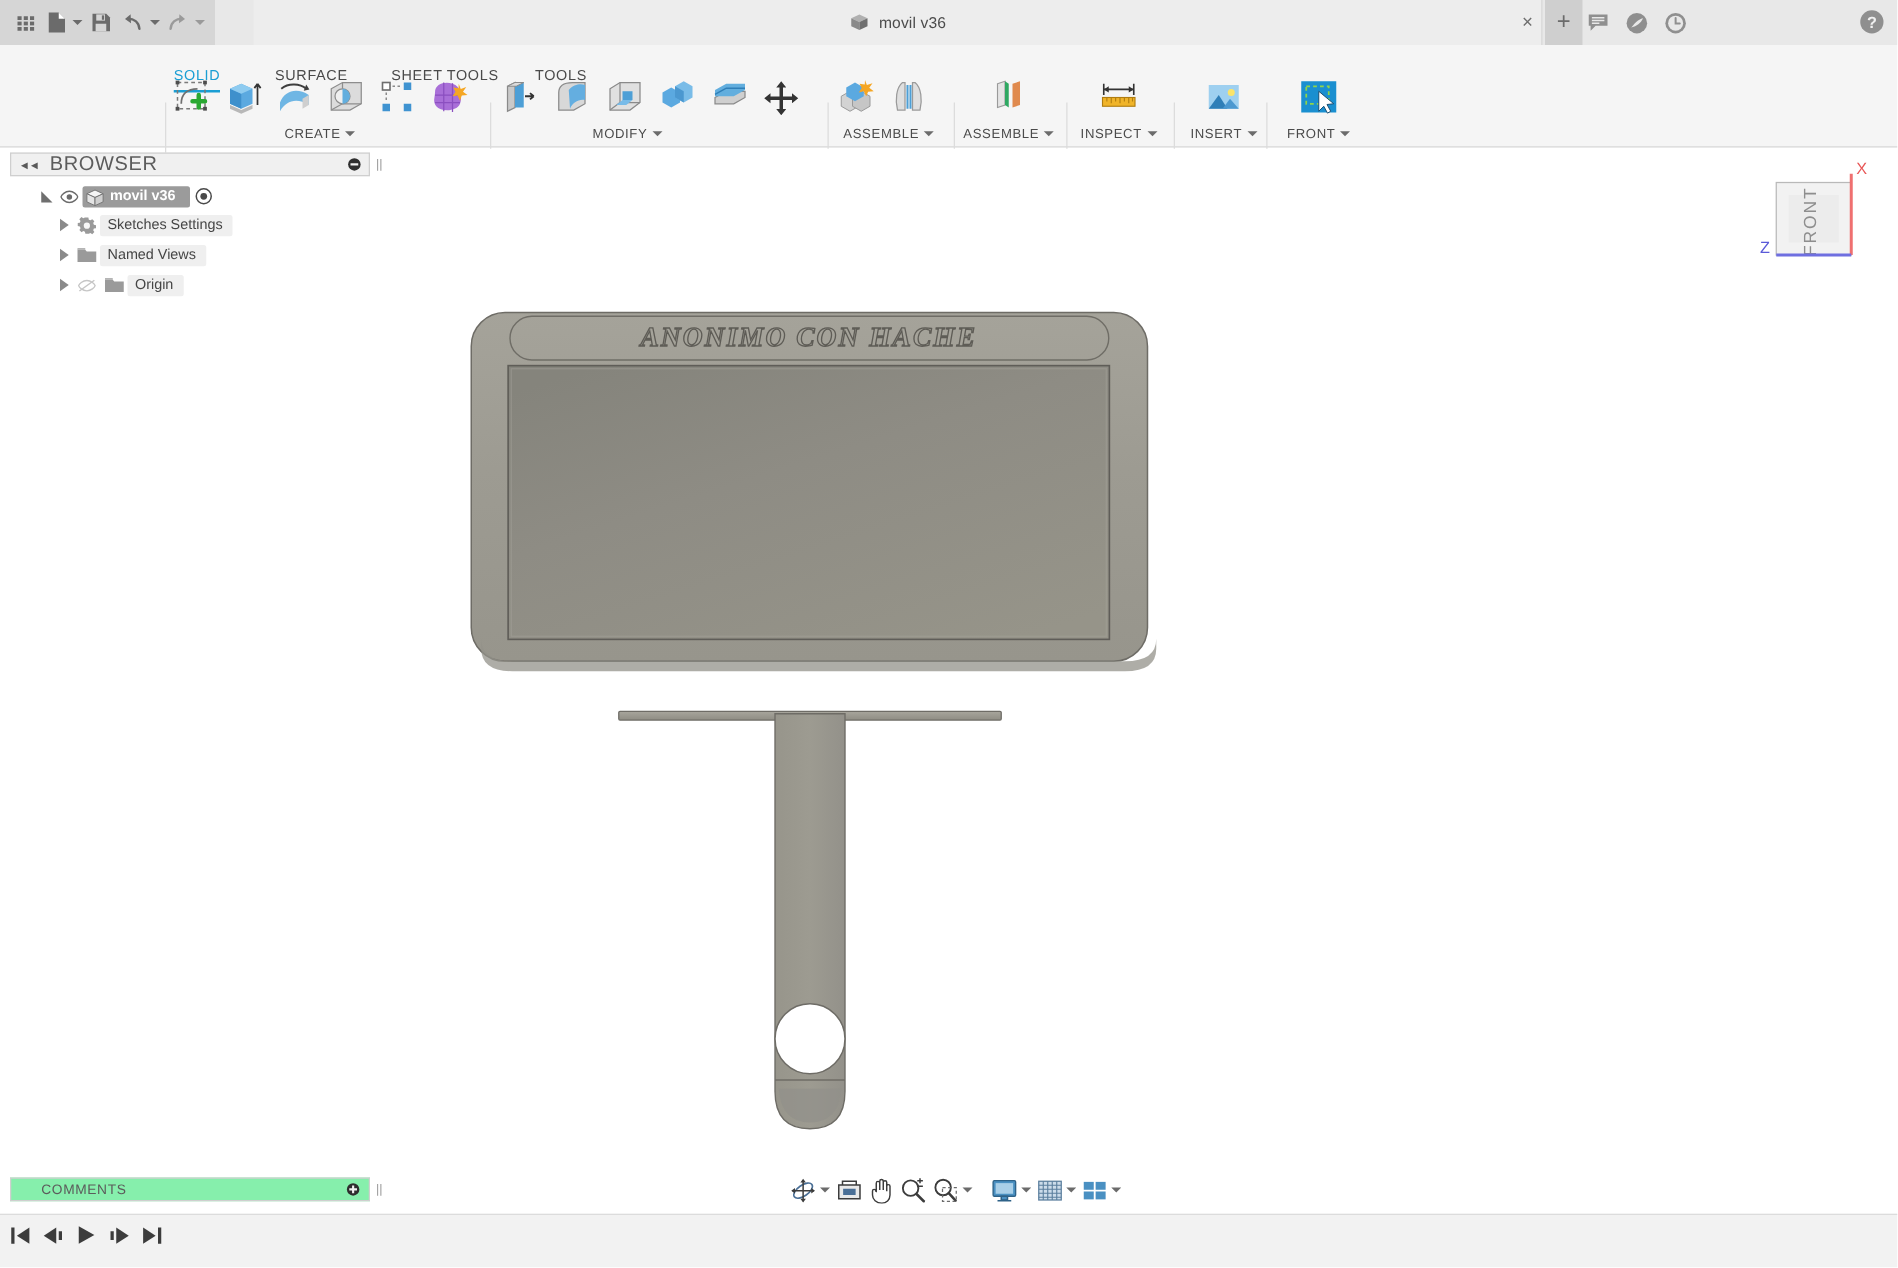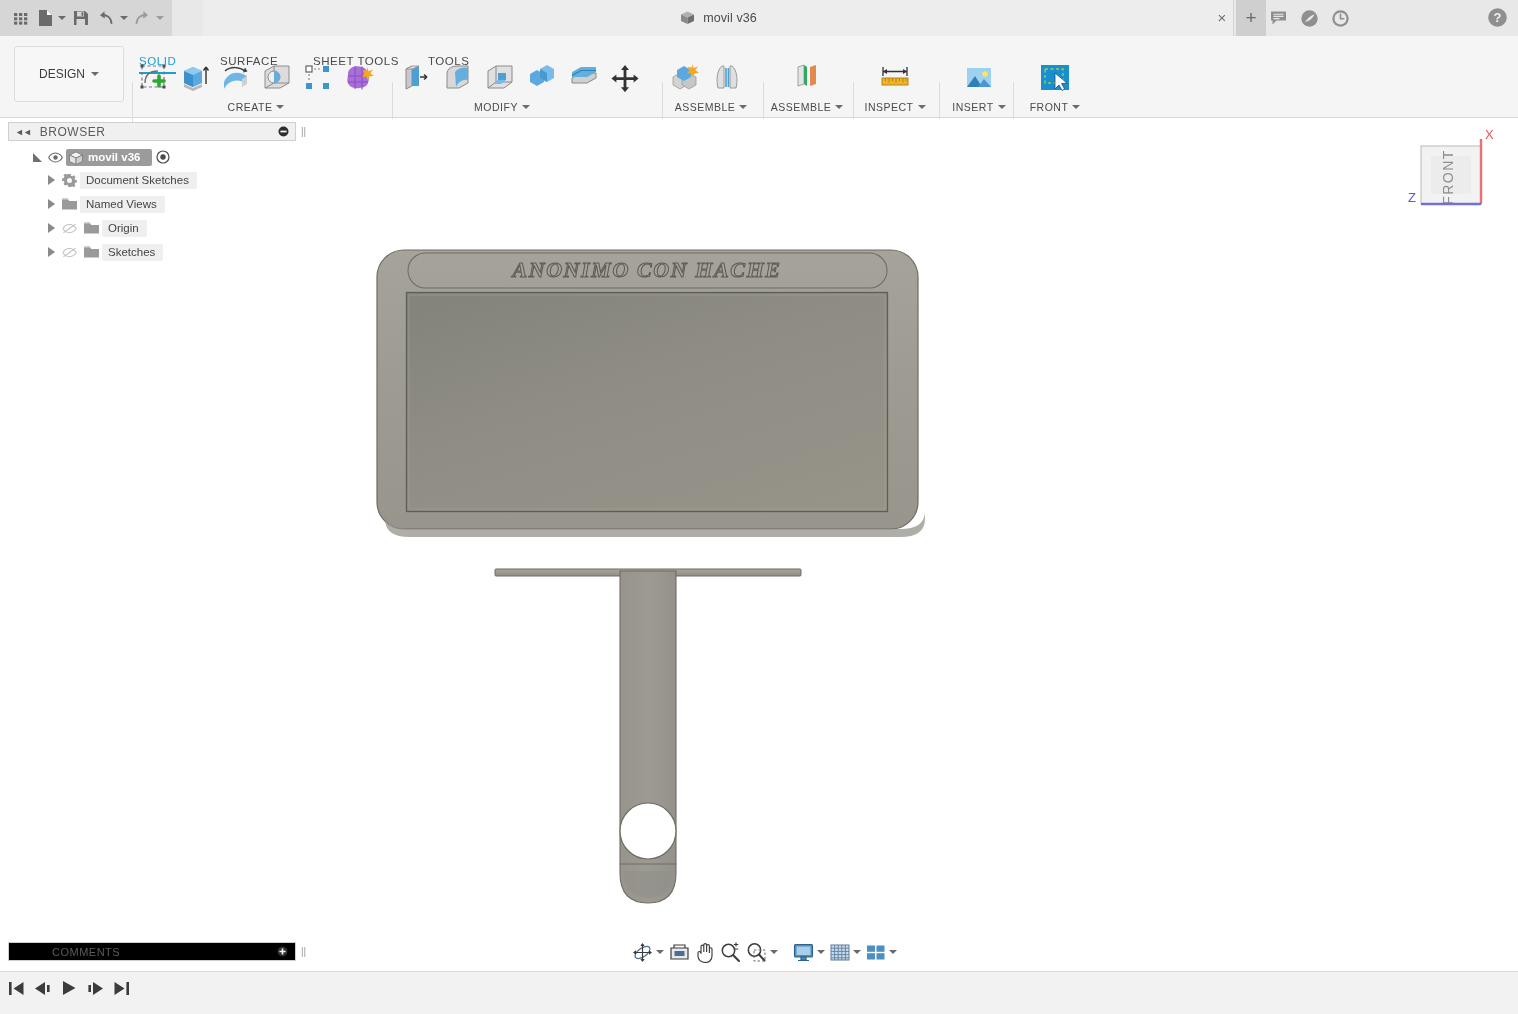--- a/index.html
+++ b/index.html
@@ -268,10 +268,6 @@
 
   <div class="ribbon">
 
-    <div class="design-btn">
-      <span>DESIGN</span>
-      <span class="caret-dn"></span>
-    </div>
 
     <div class="tabrow">
       <div class="rtab active" style="left:139px">SOLID</div>

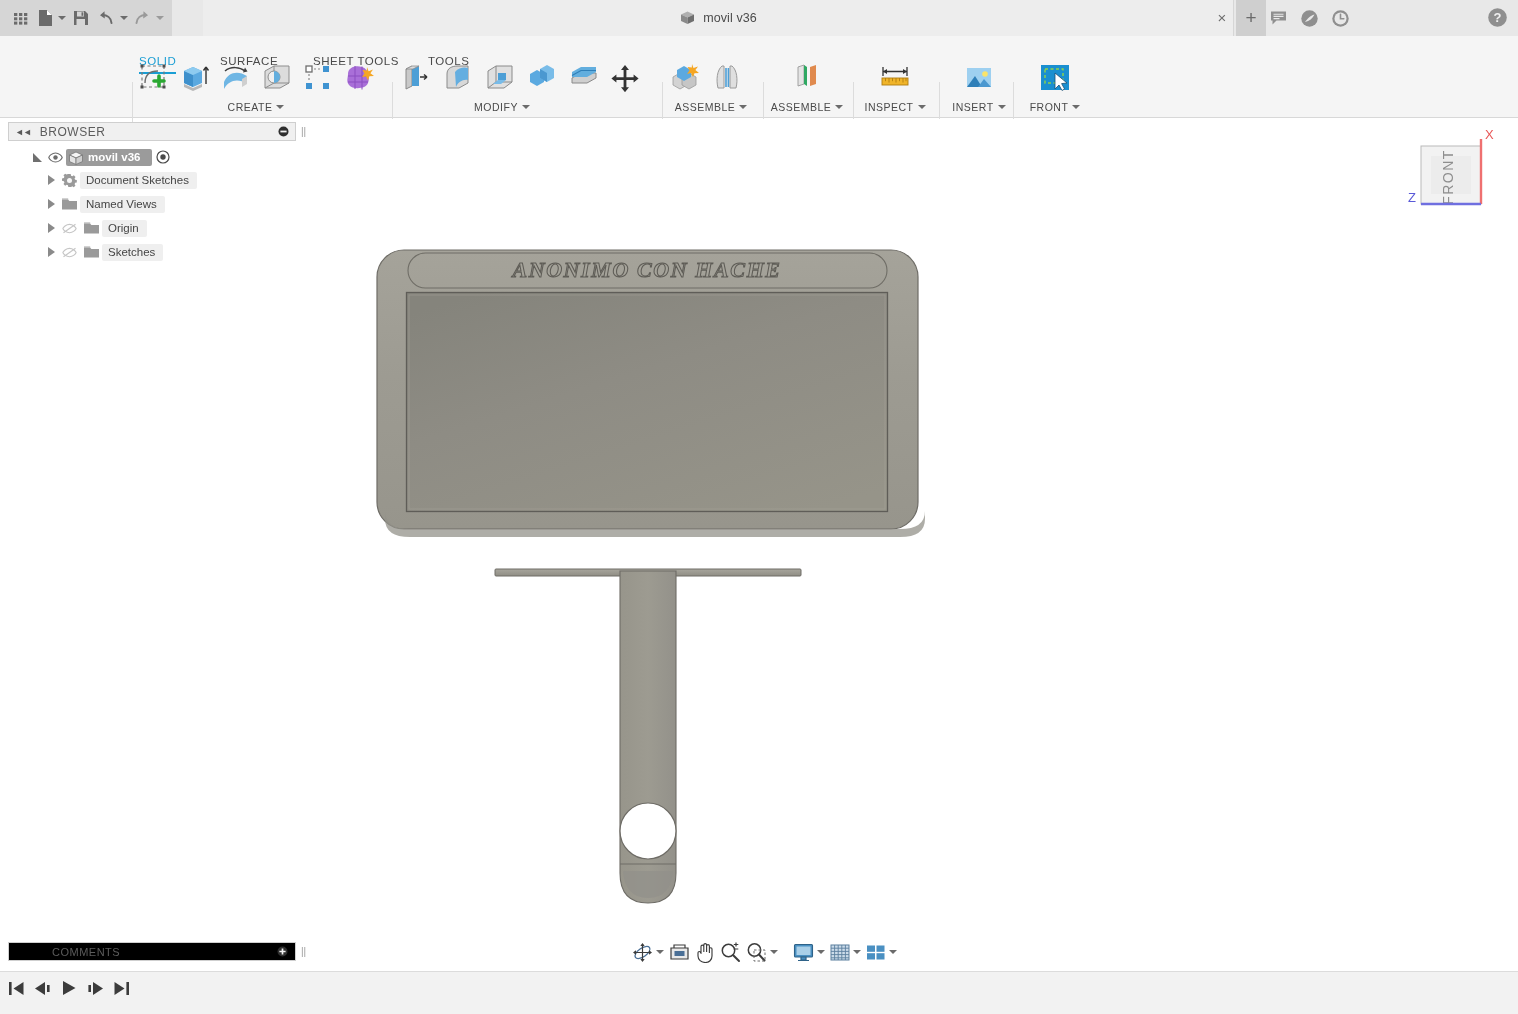--- a/index.html
+++ b/index.html
@@ -90,7 +90,7 @@
     display: flex; align-items: center;
   }
   .collapse-arrows { margin-left: 6px; color: #5a5a5a; font-size: 9px; letter-spacing: -1px; }
-  .browser-label { margin-left: 9px; font-size: 12px; color: #5c5c5c; letter-spacing: .5px; }
+  .browser-label { margin-left: 9px; font-size: 16px; color: #5c5c5c; letter-spacing: .5px; }
   .browser-minus { margin-left: auto; margin-right: 6px; }
   .grip {
     position: absolute; left: 300px; top: 122px; width: 7px; height: 19px;

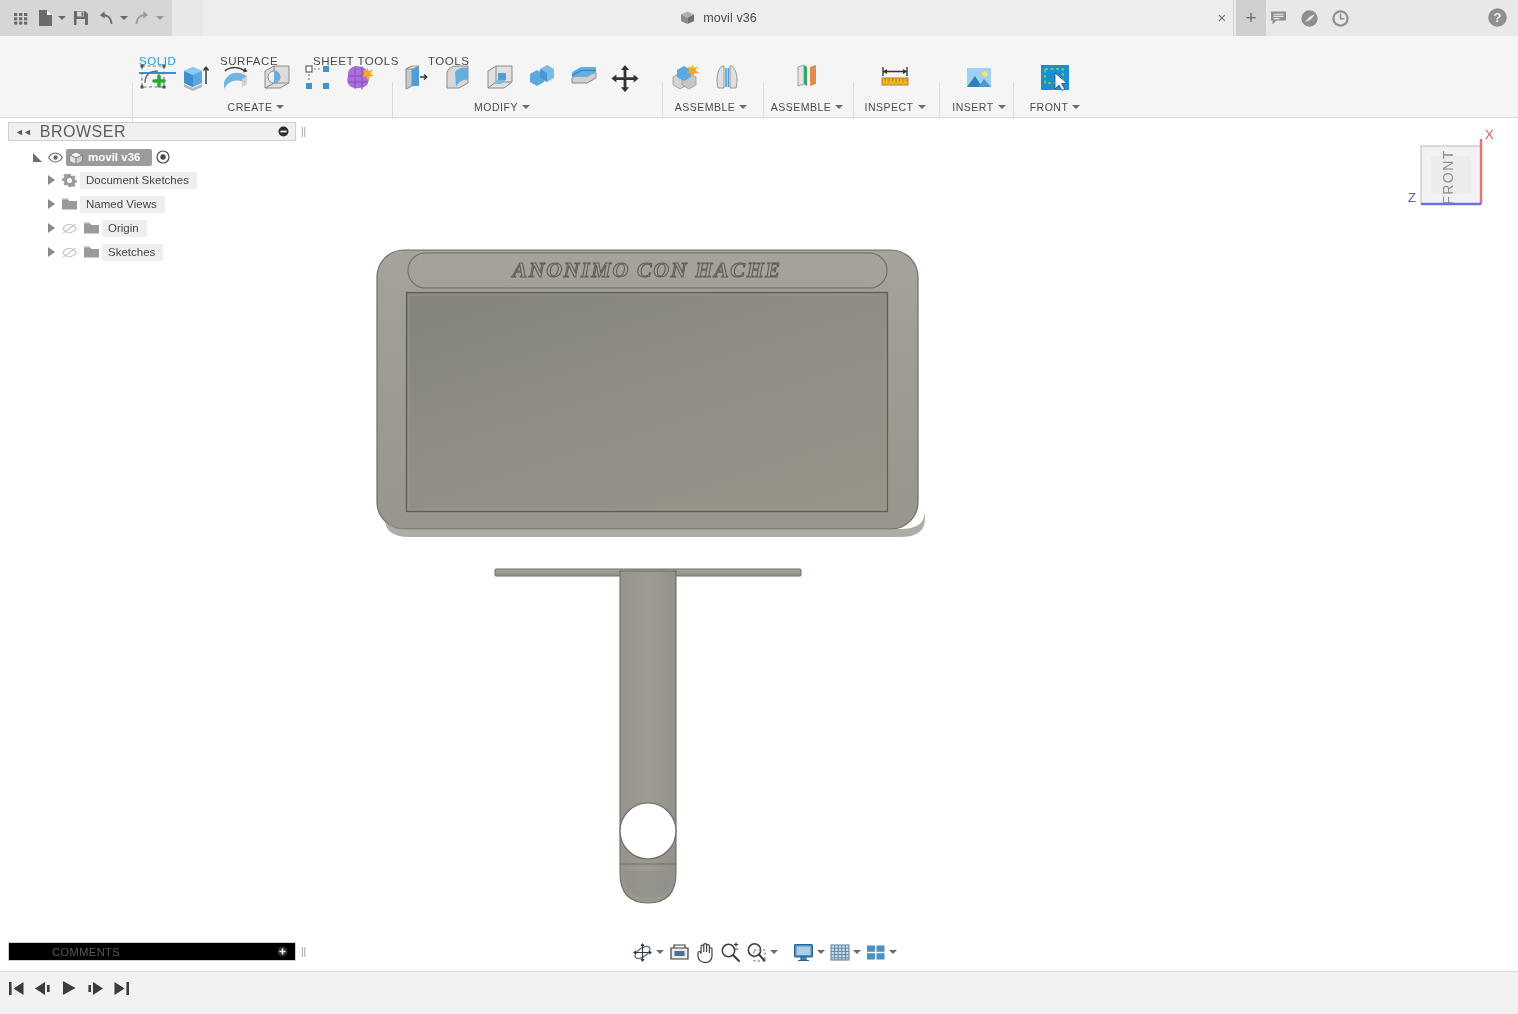--- a/index.html
+++ b/index.html
@@ -552,7 +552,7 @@
           <circle cx="7.5" cy="7.5" r="2.5" fill="#f7f7f7"></circle>
         </svg>
       </span>
-      <span class="tlabel">Document Sketches</span>
+      <span class="tlabel">Sketches Settings</span>
     </div>
 
     <div class="tnode">

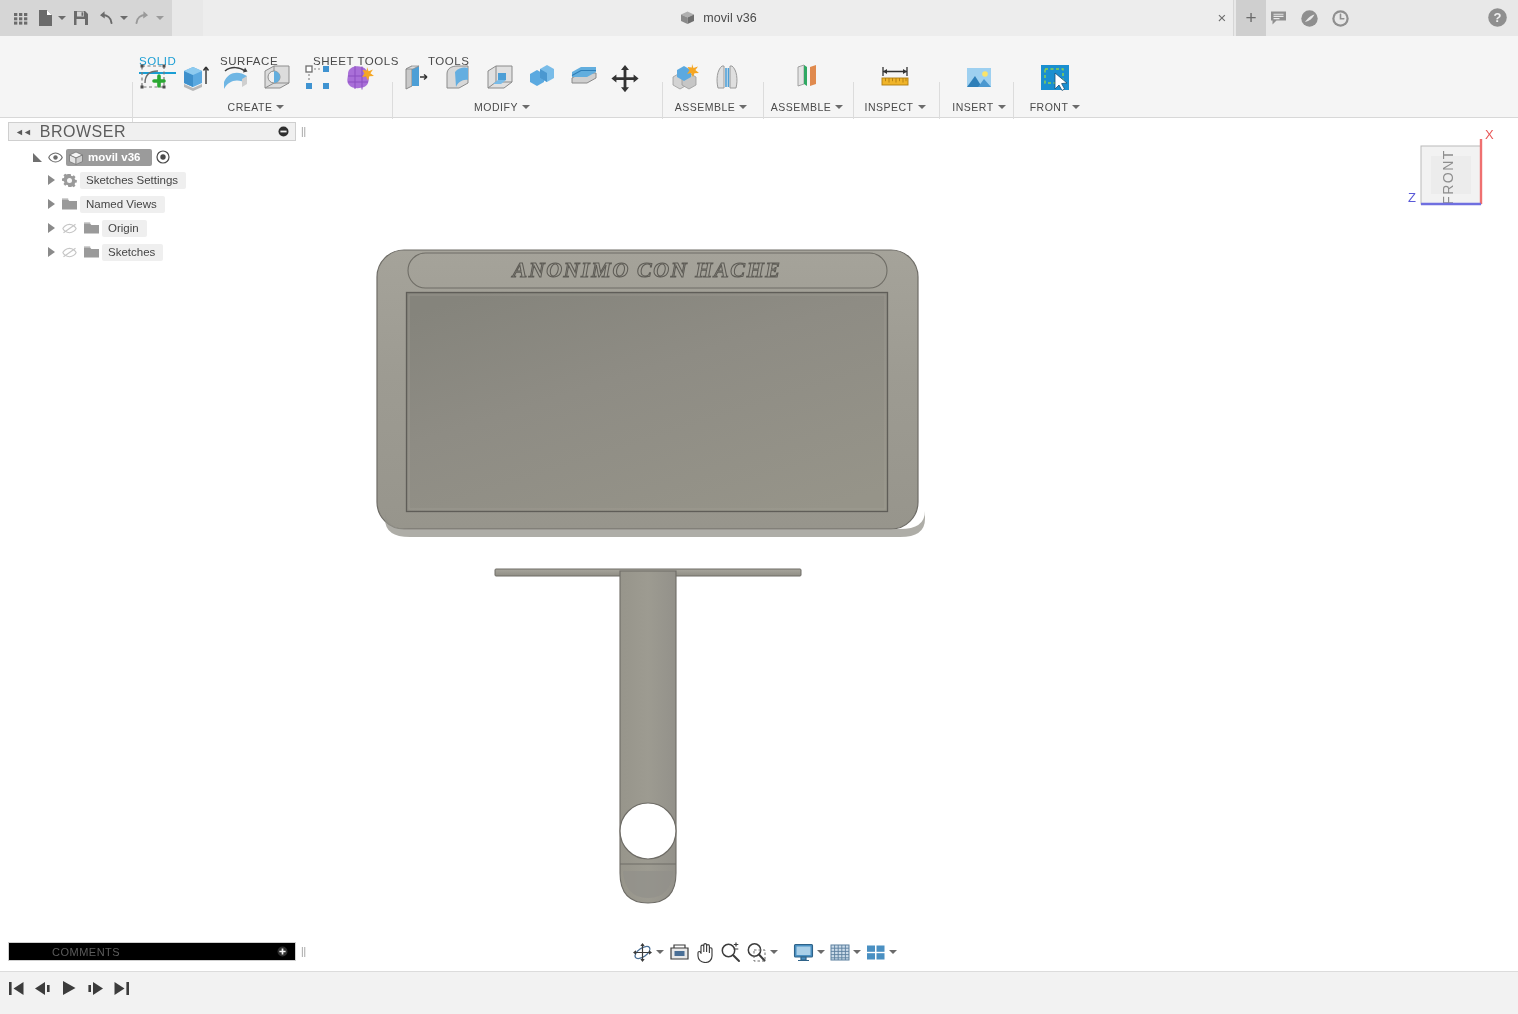--- a/index.html
+++ b/index.html
@@ -588,24 +588,6 @@
     </div>
 
 
-    <div class="tnode">
-      <span class="tarrow">
-          <span class="tri-right"></span>
-        </span>
-      <span class="teye">
-        <svg width="15" height="11" viewBox="0 0 15 11">
-            <path d="M7.5 1.4 C11 1.4 13.7 4.2 14.1 5.5 C13.7 6.9 11 9.7 7.5 9.7 C4 9.7 1.3 6.9 .9 5.5 C1.3 4.2 4 1.4 7.5 1.4 Z" fill="none" stroke="#c6c6c6" stroke-width="1.1"></path>
-            <path d="M1.5 9.8 L13.5 1.2" stroke="#c6c6c6" stroke-width="1.2"></path>
-          </svg>
-      </span>
-      <span class="ticon">
-        <svg width="17" height="14" viewBox="0 0 17 14">
-            <path d="M1 2.5 h6 l1.4 1.6 h7.6 v8.4 H1 Z" fill="#9a9a9a"></path>
-            <path d="M1 1.4 h6.2 v1.4 H1 Z" fill="#b5b5b5"></path>
-          </svg>
-      </span>
-      <span class="tlabel">Sketches</span>
-    </div>
   </div>
 
   <div class="canvas">

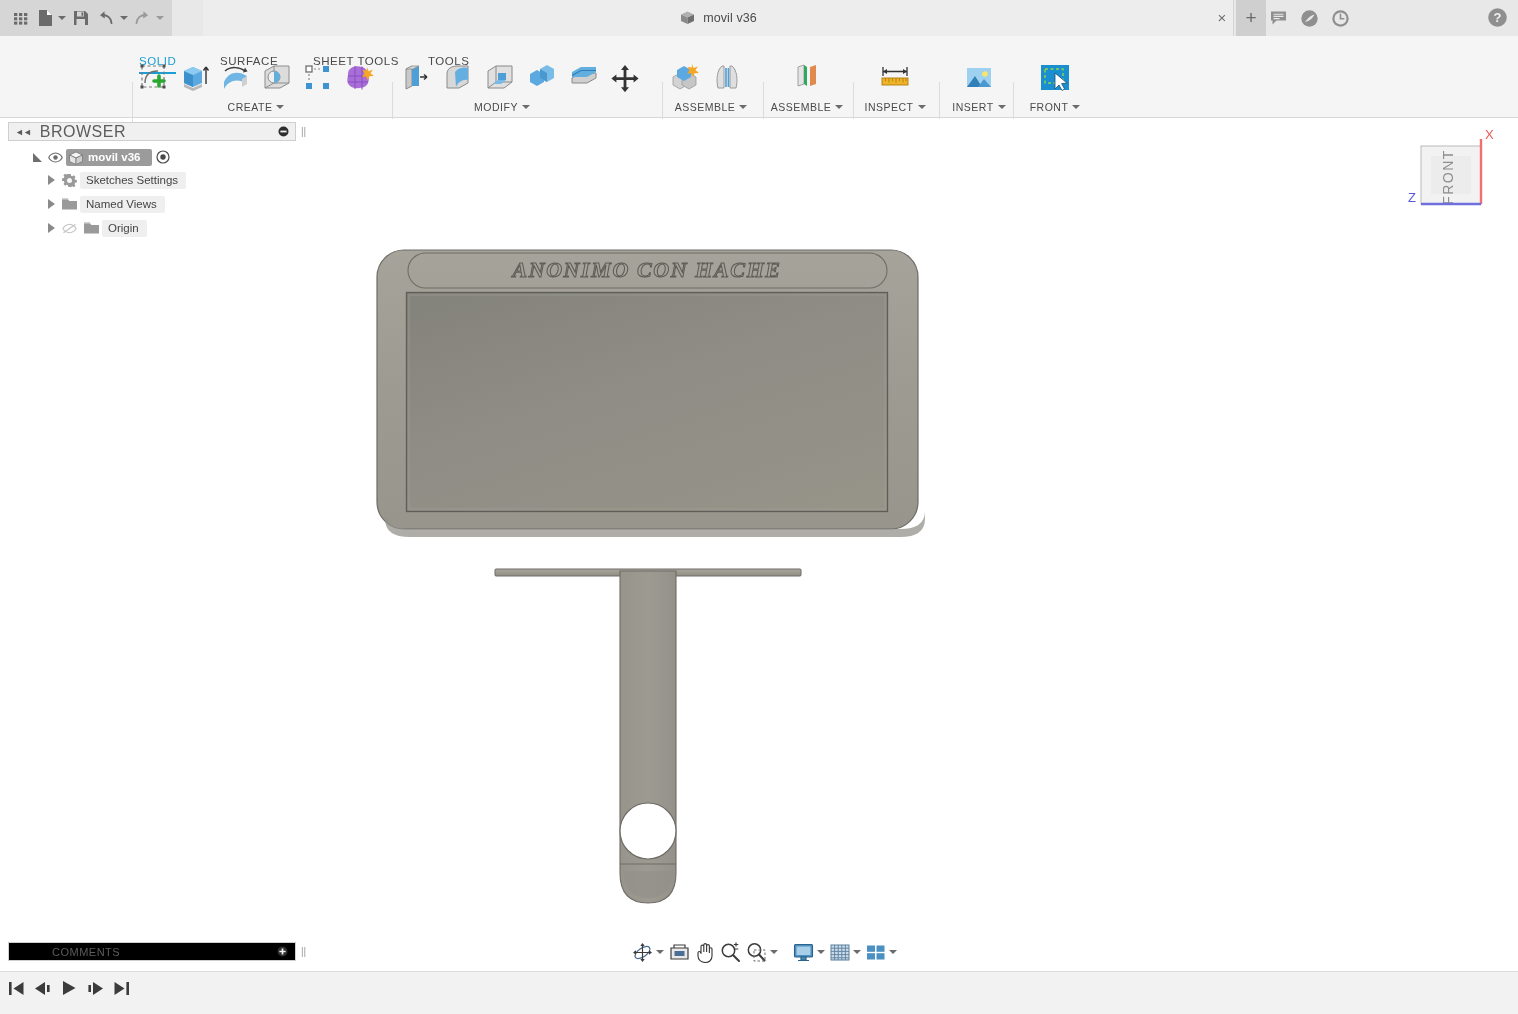--- a/index.html
+++ b/index.html
@@ -141,7 +141,7 @@
   
   .comments-head {
     position: absolute; left: 8px; top: 942px; width: 288px; height: 19px;
-    background: #000000; border: 1px solid #cfcfcf; display: flex; align-items: center; padding-left: 19px;
+    background: #86efac; border: 1px solid #cfcfcf; display: flex; align-items: center;
   }
   .comments-label { margin-left: 24px; font-size: 11px; color: #5c5c5c; letter-spacing: .5px; }
   .comments-plus { margin-left: auto; margin-right: 7px; }

